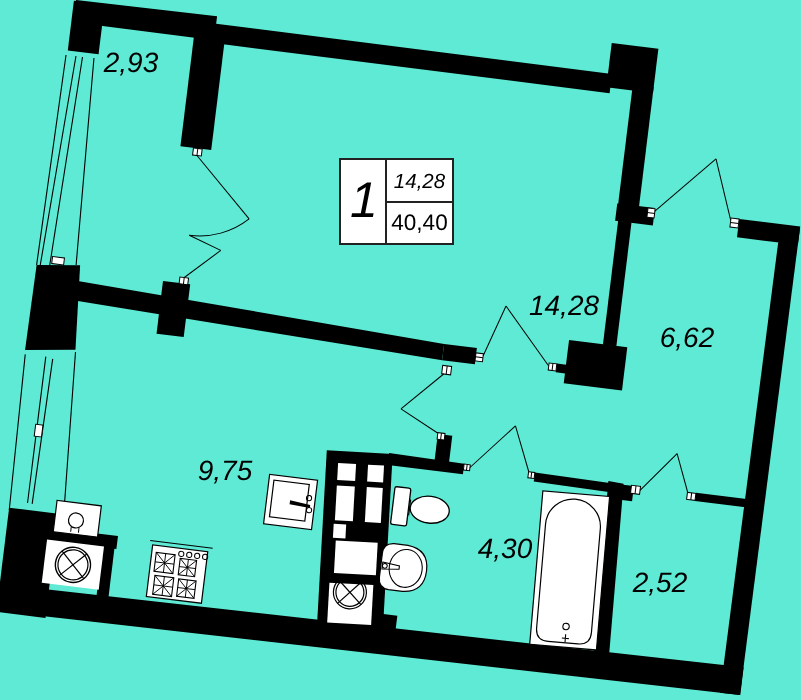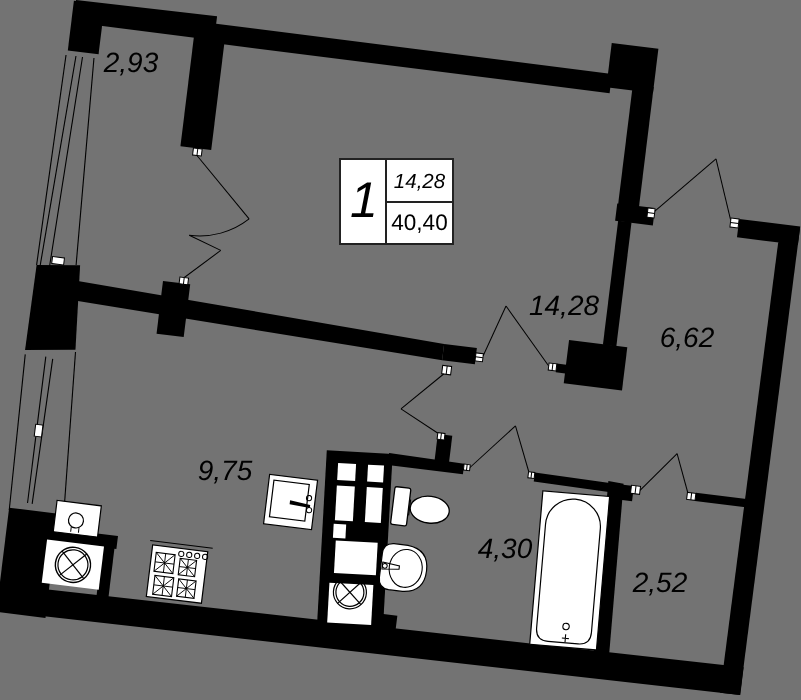--- a/index.html
+++ b/index.html
@@ -2,7 +2,7 @@
 <html><head><meta charset="utf-8">
 <style>
 html,body{margin:0;padding:0;background:#fff;}
-#c{position:relative;width:801px;height:700px;overflow:hidden;background:#737373;}
+#c{position:relative;width:801px;height:700px;overflow:hidden;background:#5eead4;}
 svg{position:absolute;left:0;top:0;}text{text-rendering:geometricPrecision;}
 .lbl{text-rendering:geometricPrecision;font-family:"Liberation Sans",sans-serif;font-style:italic;font-size:28px;fill:#000;}
 </style></head><body>

